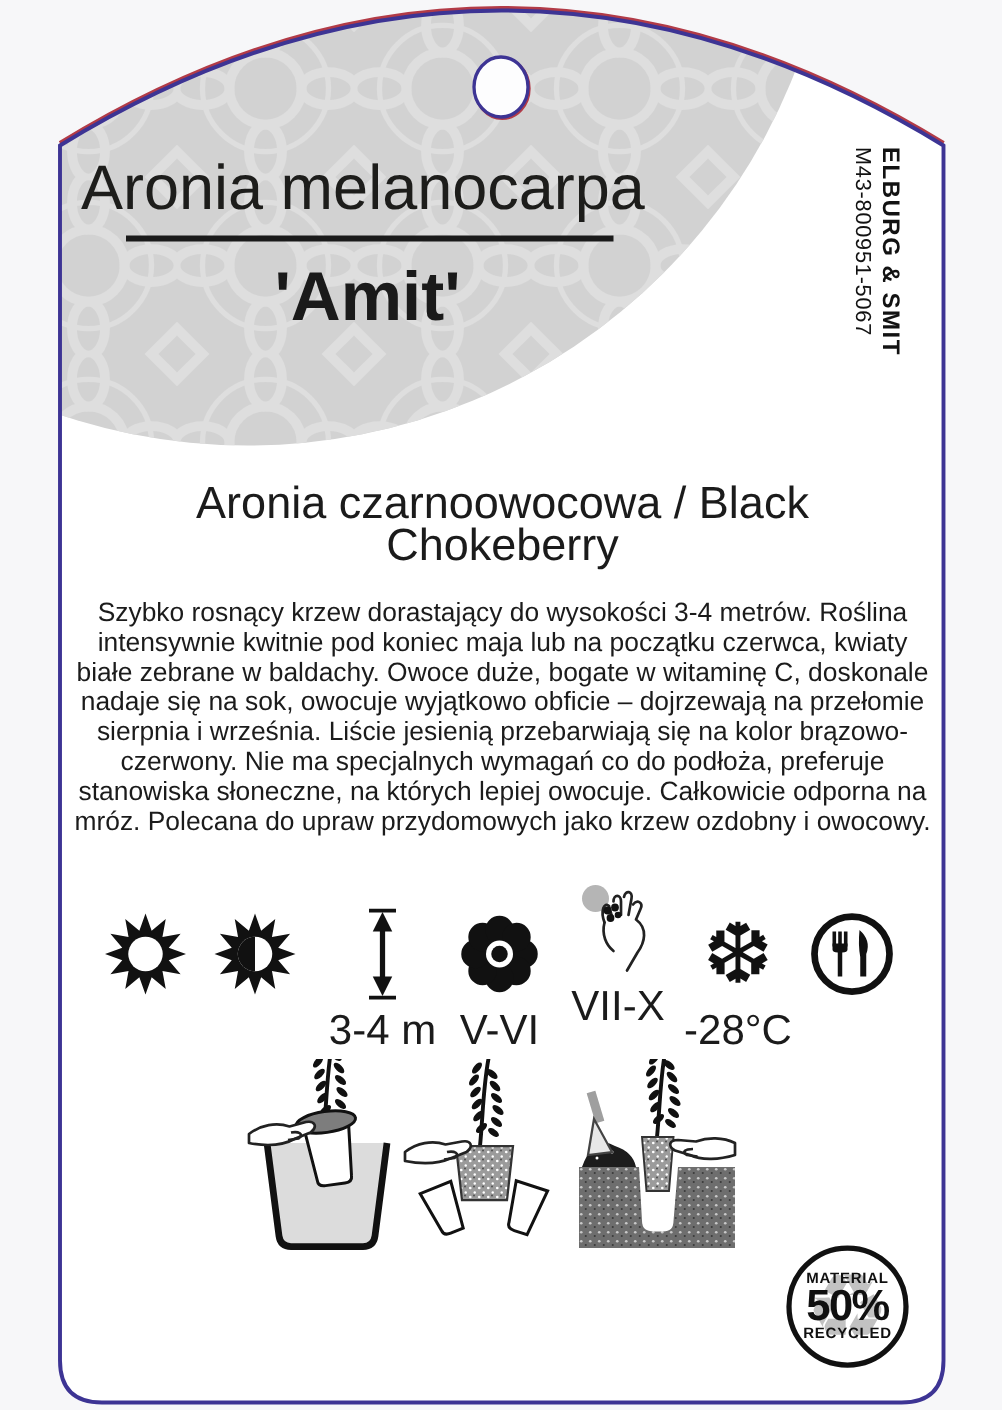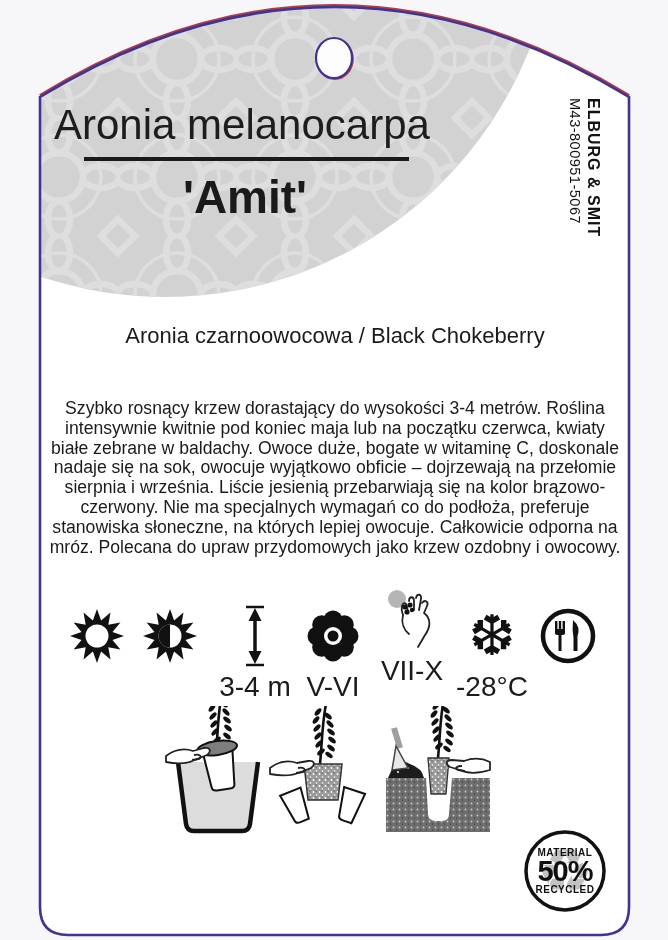--- a/index.html
+++ b/index.html
@@ -16,7 +16,7 @@
     text-orientation:mixed;color:#121212;line-height:1.1;}
   .supplier{font-weight:bold;font-size:16px;letter-spacing:1px;display:inline-block;margin-bottom:4px;}
   .prodcode{font-size:14.5px;letter-spacing:0.5px;display:inline-block;}
-  .common{left:50px;top:322px;width:570px;text-align:center;font-size:22px;
+  .common{left:50px;top:322px;width:570px;text-align:center;font-size:30px;
     line-height:28px;color:#1b1b1b;}
   .desc{left:46px;top:399px;width:578px;text-align:center;font-size:17.6px;
     line-height:19.8px;color:#1b1b1b;}

